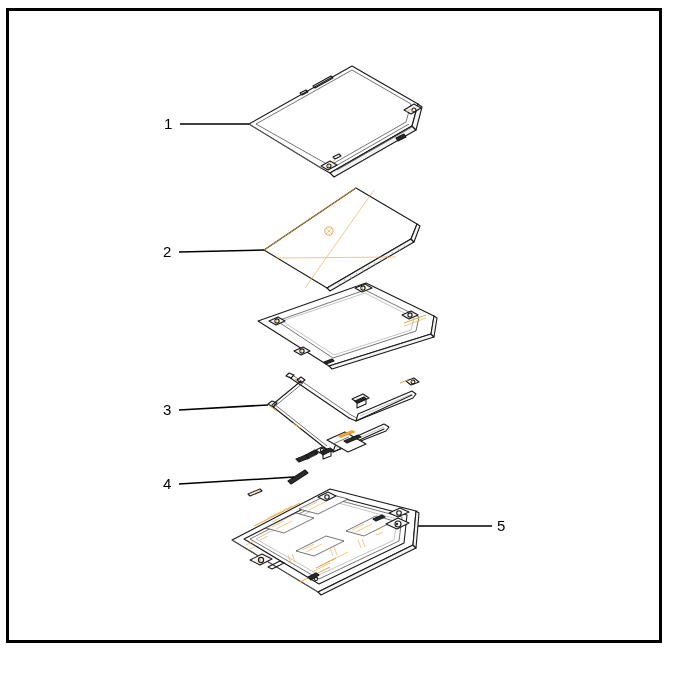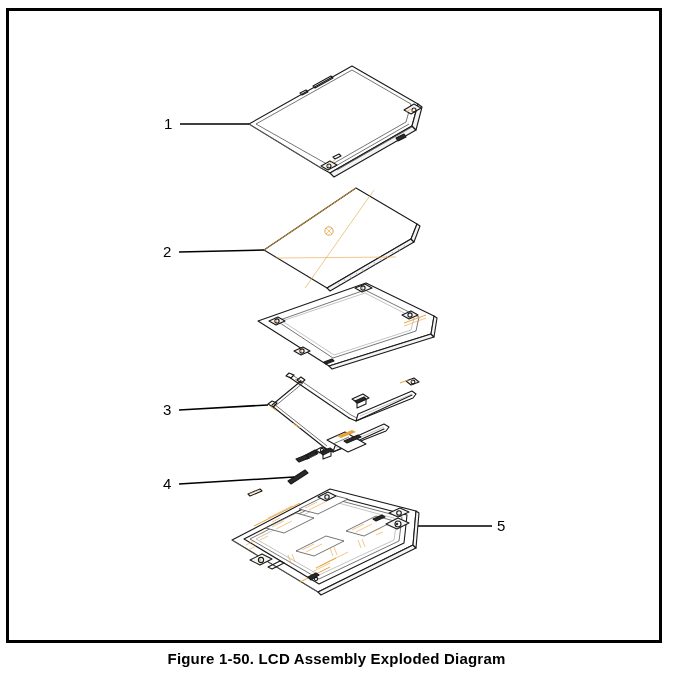--- a/index.html
+++ b/index.html
@@ -318,7 +318,6 @@
     </g>
   </svg>
 
-  <div id="caption">Figure 1-50.   LCD Assembly Exploded Diagram</div>
 
 </div>
 

